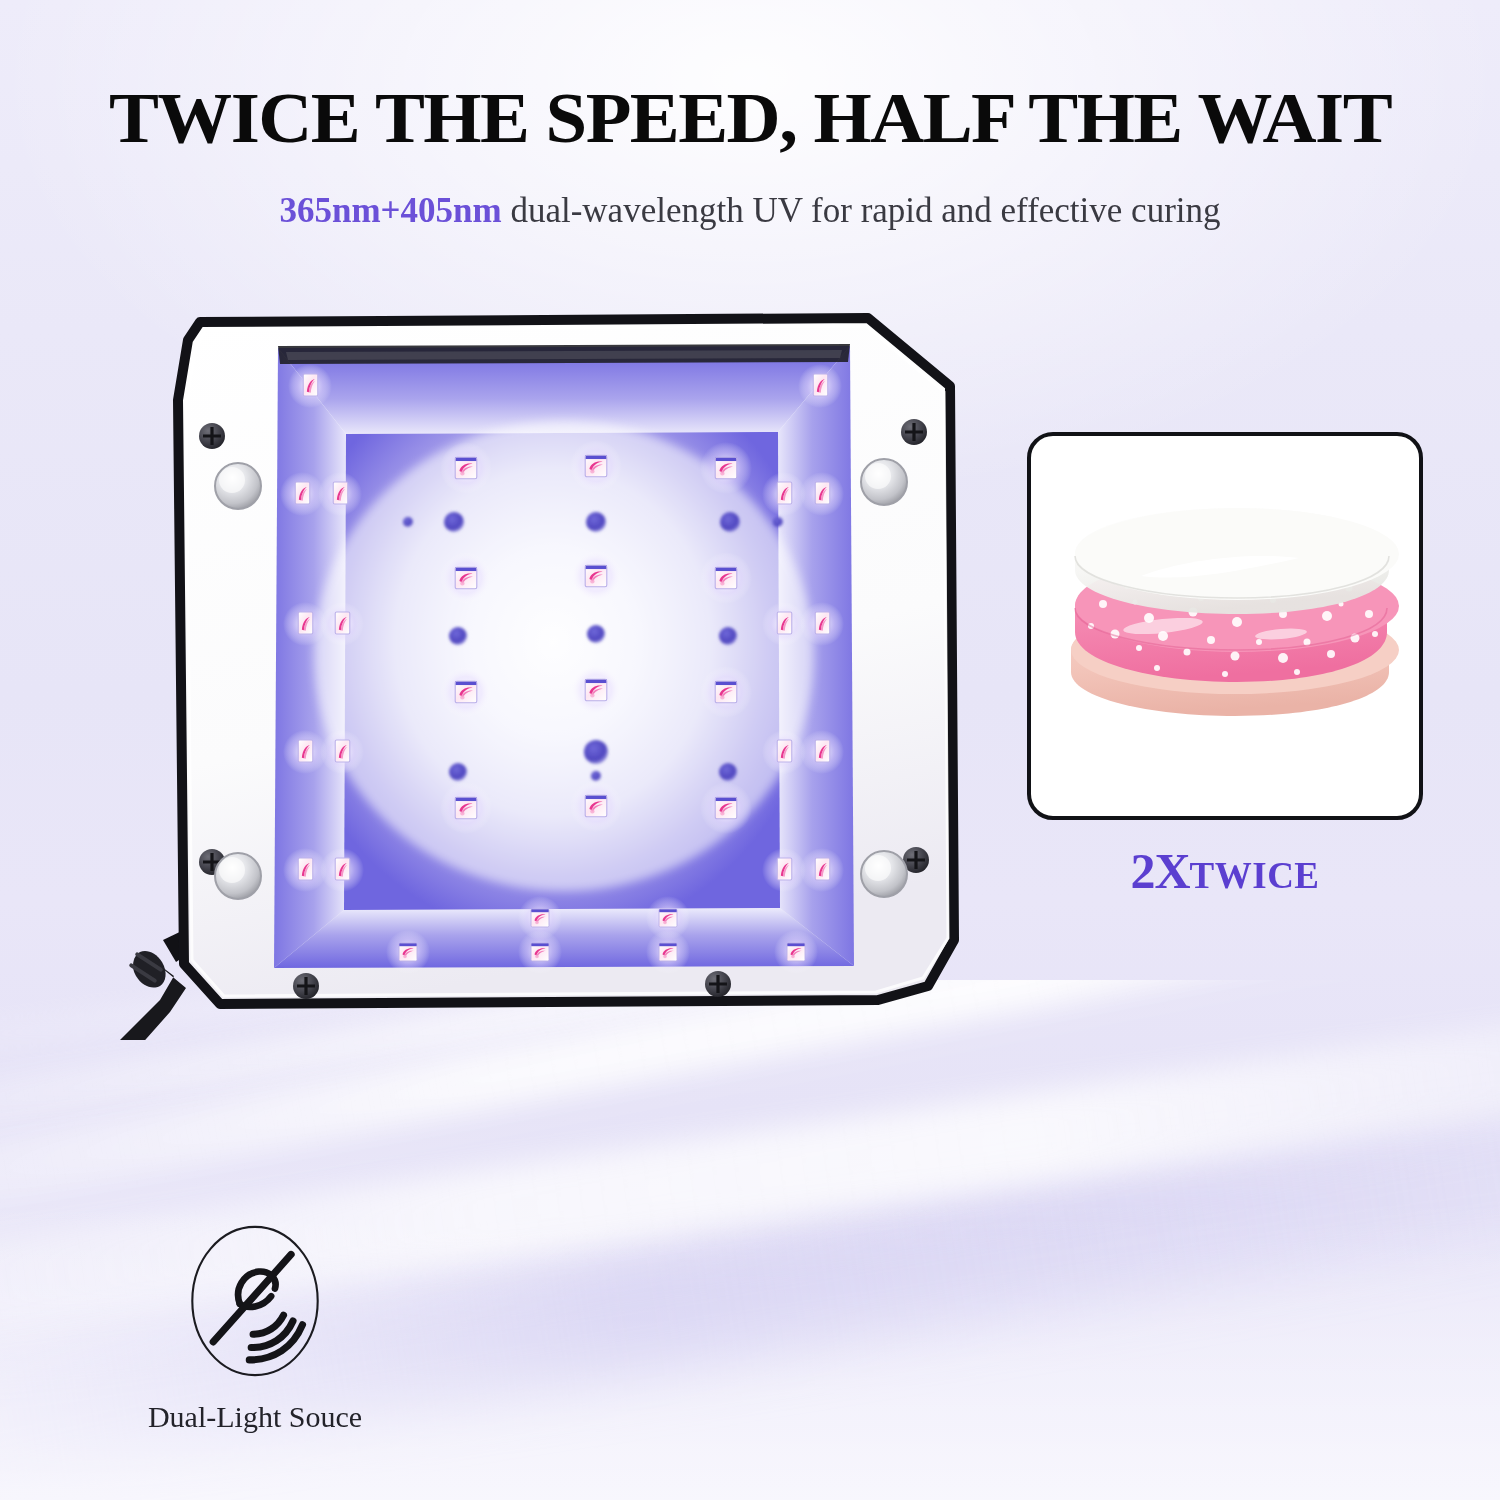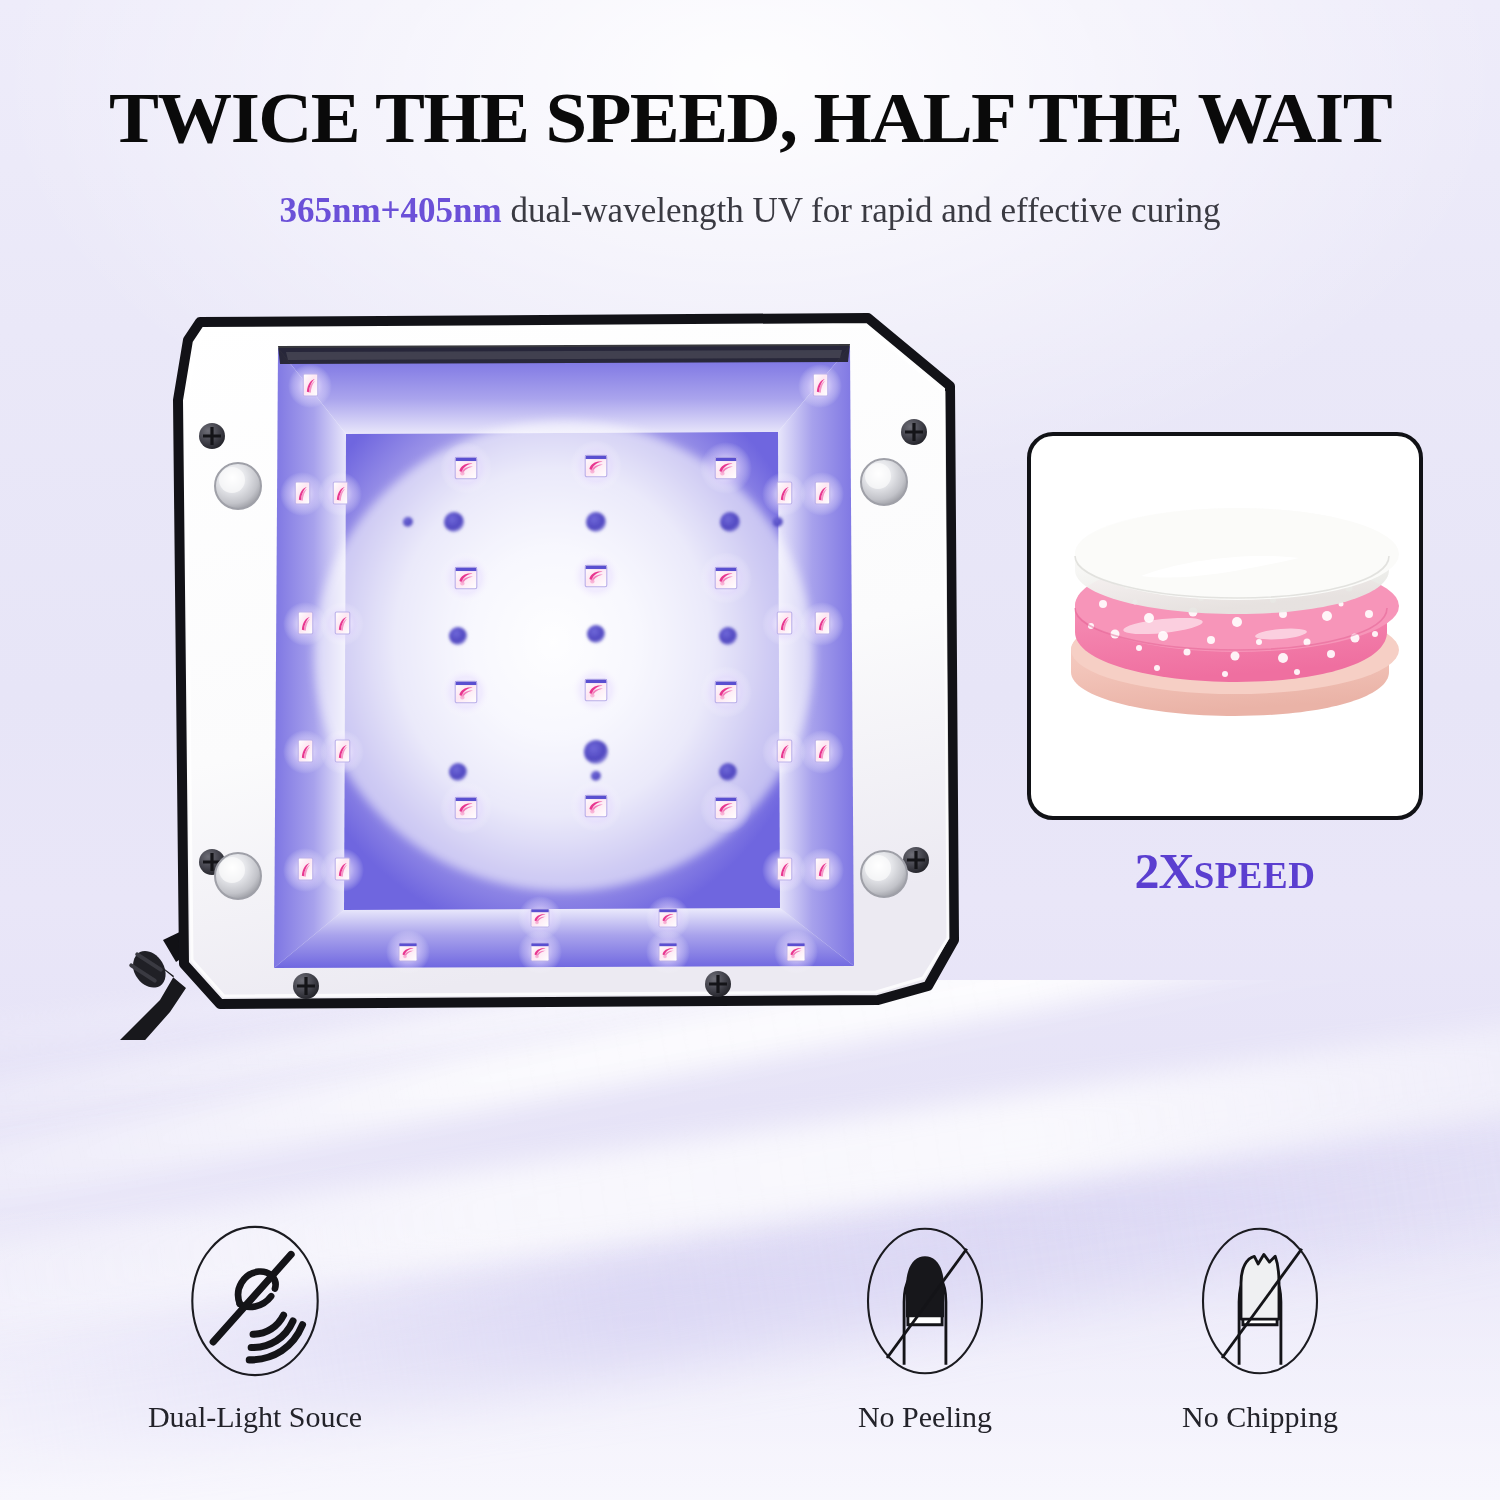--- a/index.html
+++ b/index.html
@@ -479,7 +479,7 @@
   </div>
 
   <div class="faster-label">
-    <span class="big">2X</span><span class="small">SPEED</span>
+    <span class="big">2X</span><span class="small">TWICE</span>
   </div>
 
   <div class="features">

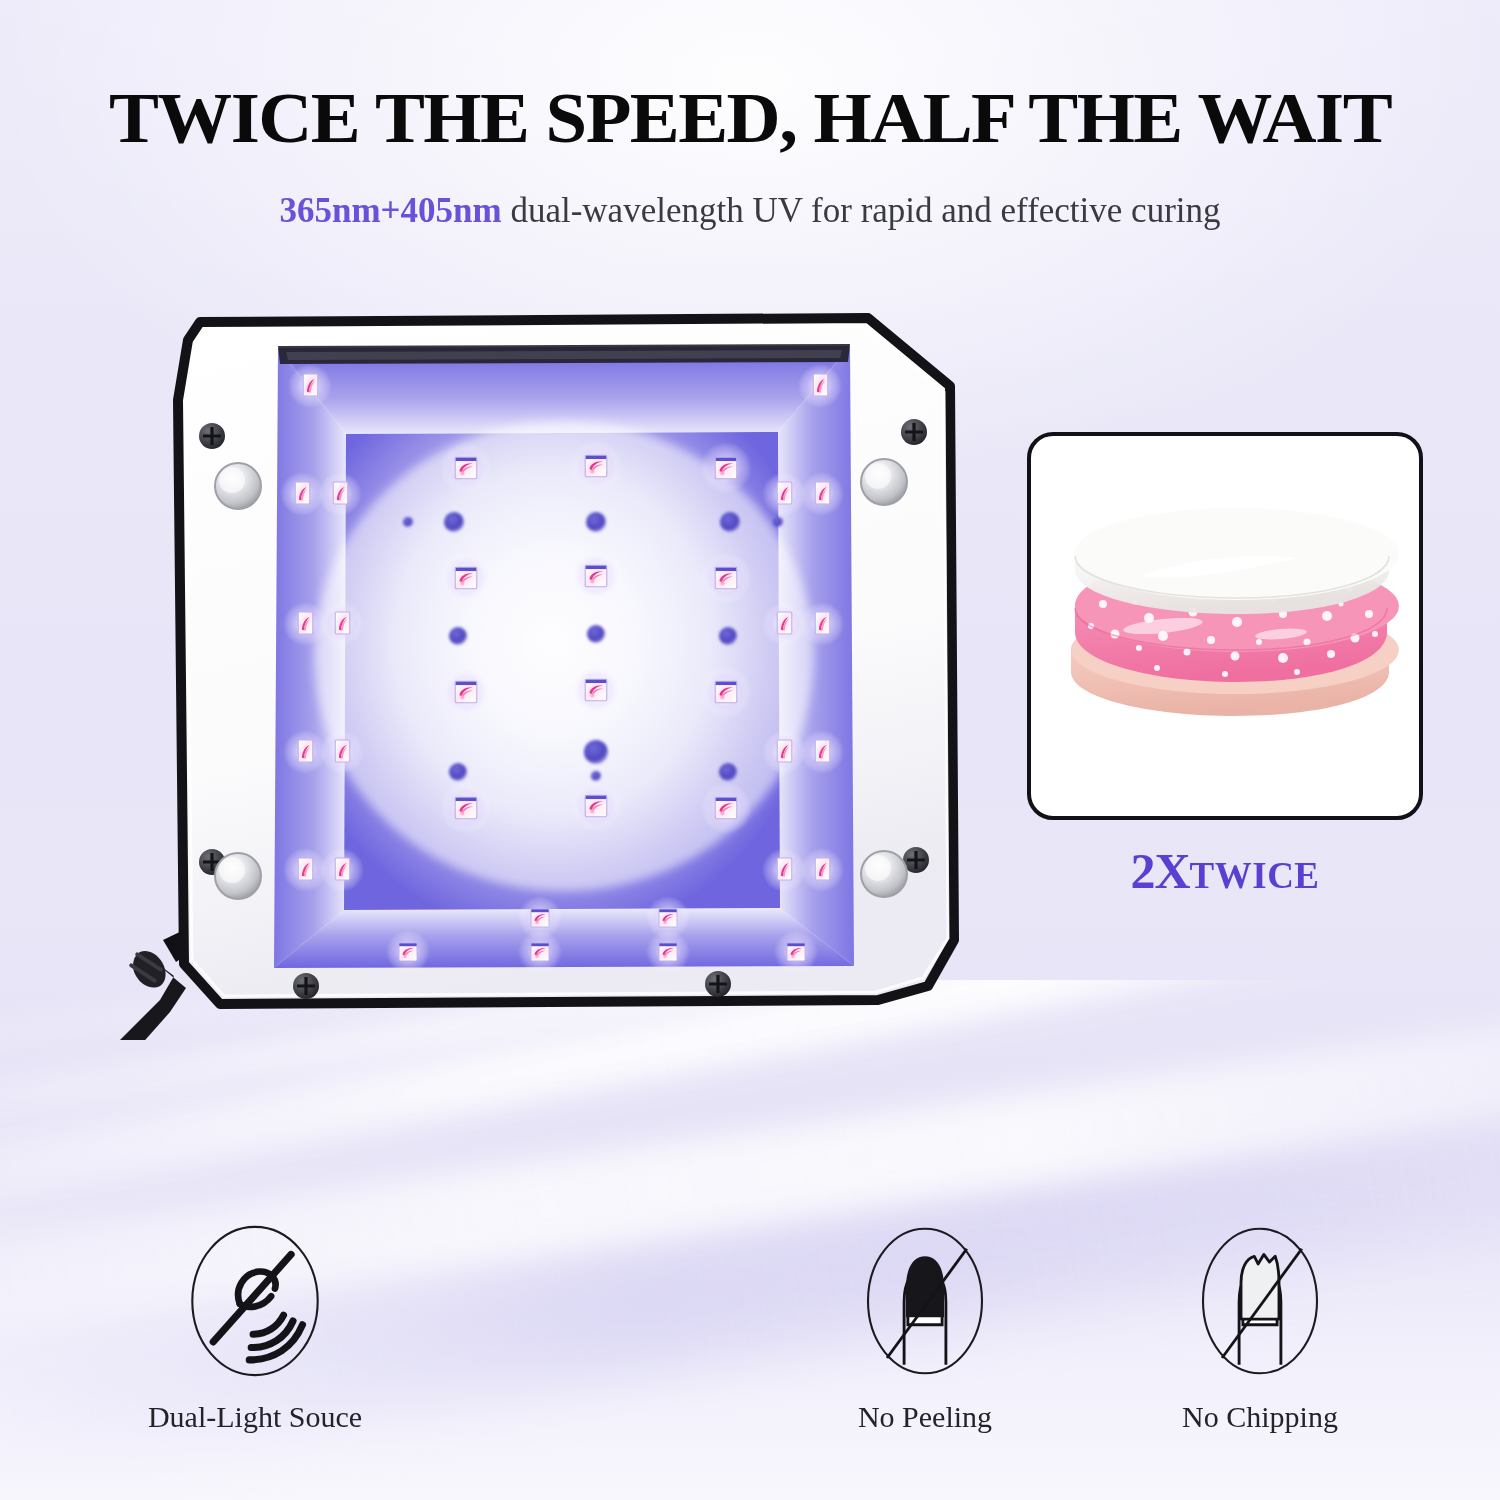--- a/index.html
+++ b/index.html
@@ -500,19 +500,6 @@
     </div>
 
 
-    <div class="feature f3">
-      <div class="ico">
-        <svg viewBox="0 0 160 170" width="152" height="162" xmlns="http://www.w3.org/2000/svg">
-          <ellipse cx="80" cy="85" rx="60" ry="76" fill="none" stroke="#1b1b20" stroke-width="2.2"></ellipse>
-          <path d="M58 152 L58 86 C58 64, 66 52, 80 52 C94 52, 102 64, 102 86 L102 152" fill="none" stroke="#141418" stroke-width="3"></path>
-          <path d="M62 110 L62 76 C62 58, 69 47, 80 47 C91 47, 98 58, 98 76 L98 110 Z" fill="#ffffff" stroke="#141418" stroke-width="3"></path>
-          <path d="M60 102 L60 70 C60 50, 68 38, 80 38 C92 38, 100 50, 100 70 L100 102 Z" fill="#17171b"></path>
-          <path d="M40 145 L124 30" fill="none" stroke="#141418" stroke-width="3"></path>
-        </svg>
-      </div>
-      <div class="flabel">No Peeling</div>
-      <div class="fsub"></div>
-    </div>
 
     <div class="feature f4">
       <div class="ico">

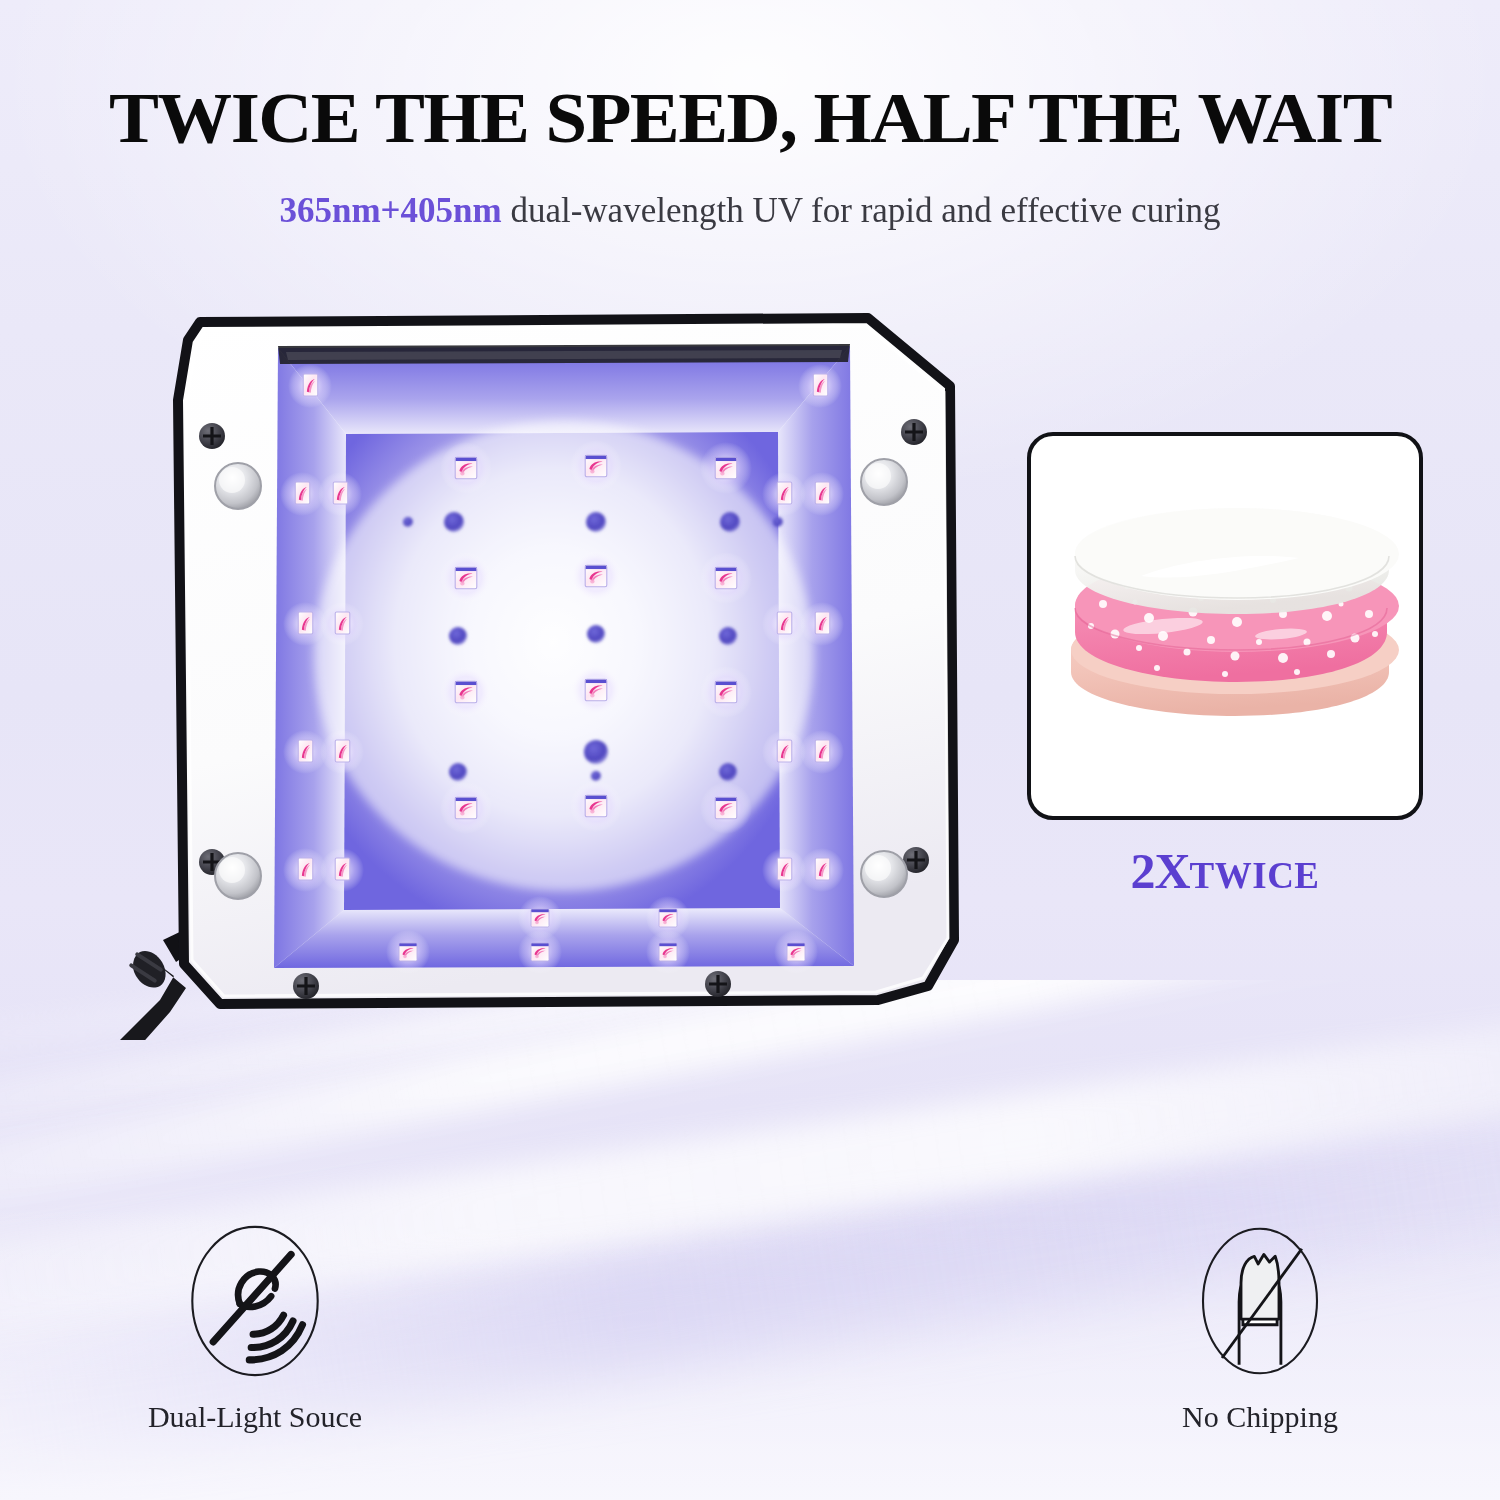--- a/index.html
+++ b/index.html
@@ -501,19 +501,6 @@
 
 
 
-    <div class="feature f4">
-      <div class="ico">
-        <svg viewBox="0 0 160 170" width="152" height="162" xmlns="http://www.w3.org/2000/svg">
-          <ellipse cx="80" cy="85" rx="60" ry="76" fill="none" stroke="#1b1b20" stroke-width="2.2"></ellipse>
-          <path d="M58 152 L58 86 C58 64, 66 52, 80 52 C94 52, 102 64, 102 86 L102 152" fill="none" stroke="#141418" stroke-width="3"></path>
-          <path d="M62 110 L62 76 C62 58, 69 47, 80 47 C91 47, 98 58, 98 76 L98 110 Z" fill="#ffffff" stroke="#141418" stroke-width="3"></path>
-          <path d="M60 104 L60 66 C60 50, 66 40, 74 38 L78 46 L84 36 L90 44 L96 38 C99 46, 100 56, 100 66 L100 104 Z" fill="#eff0f2" stroke="#141418" stroke-width="3" stroke-linejoin="round"></path>
-          <path d="M40 145 L124 30" fill="none" stroke="#141418" stroke-width="3"></path>
-        </svg>
-      </div>
-      <div class="flabel">No Chipping</div>
-      <div class="fsub"></div>
-    </div>
 
   </div>
 

